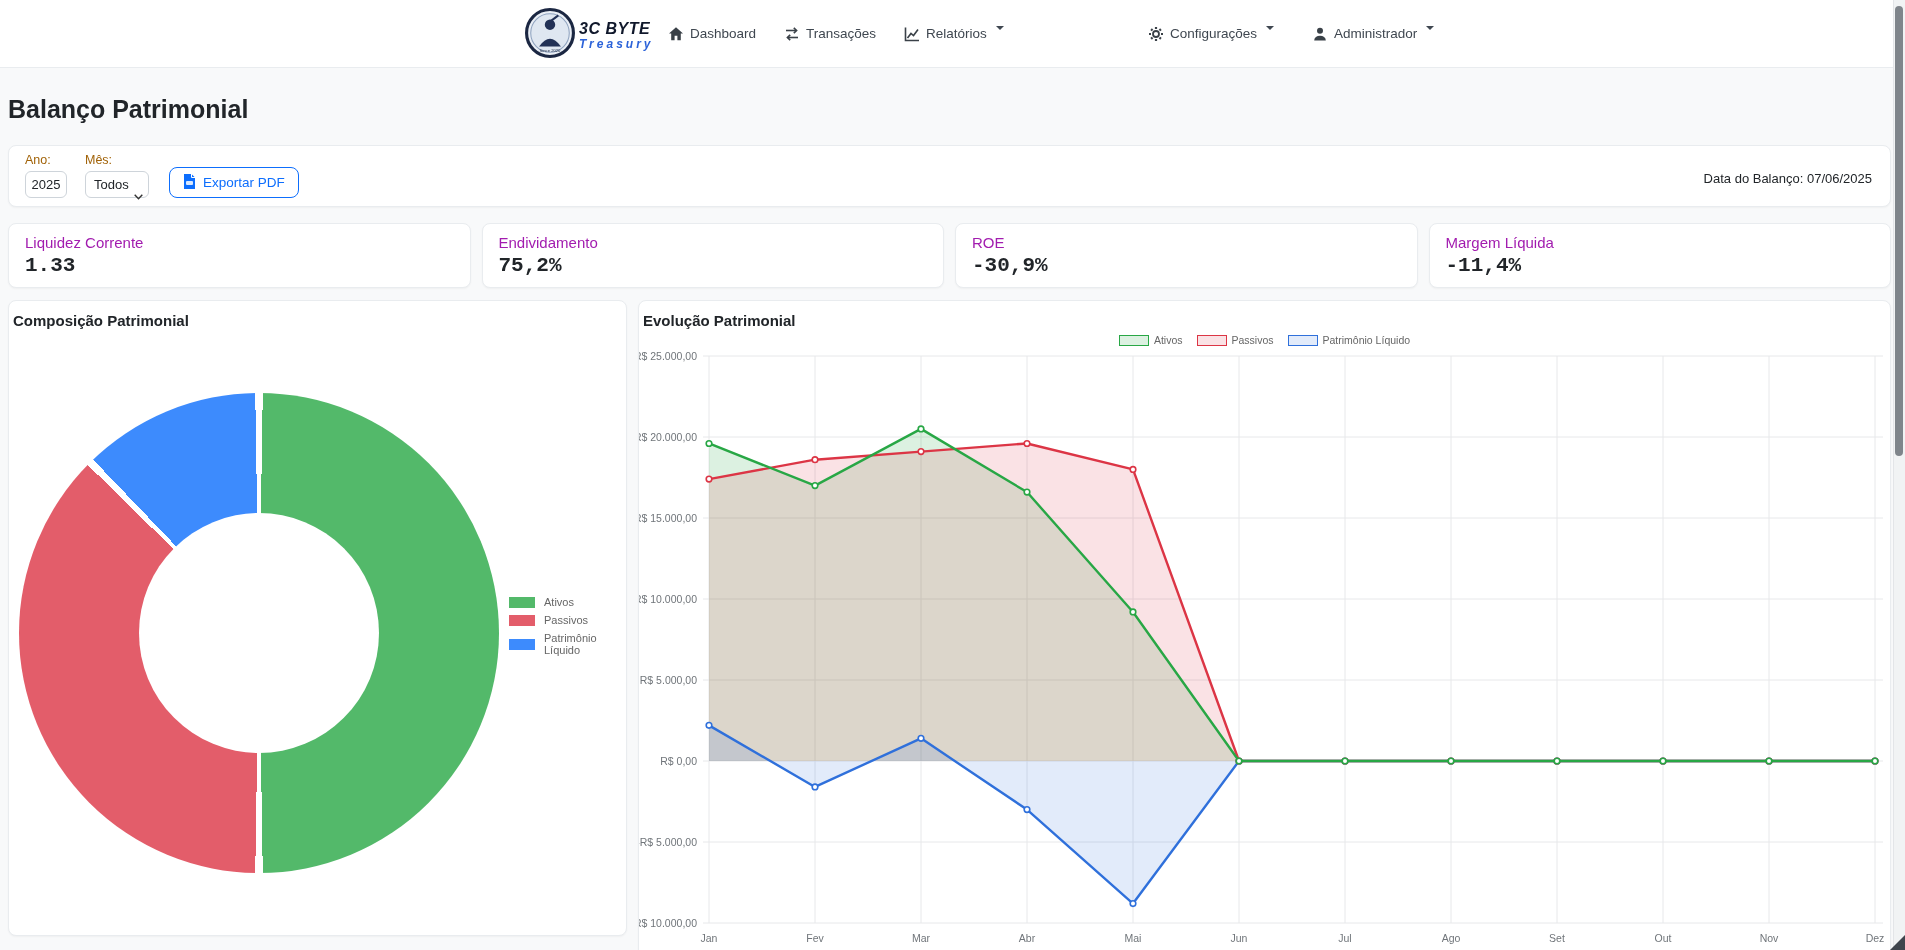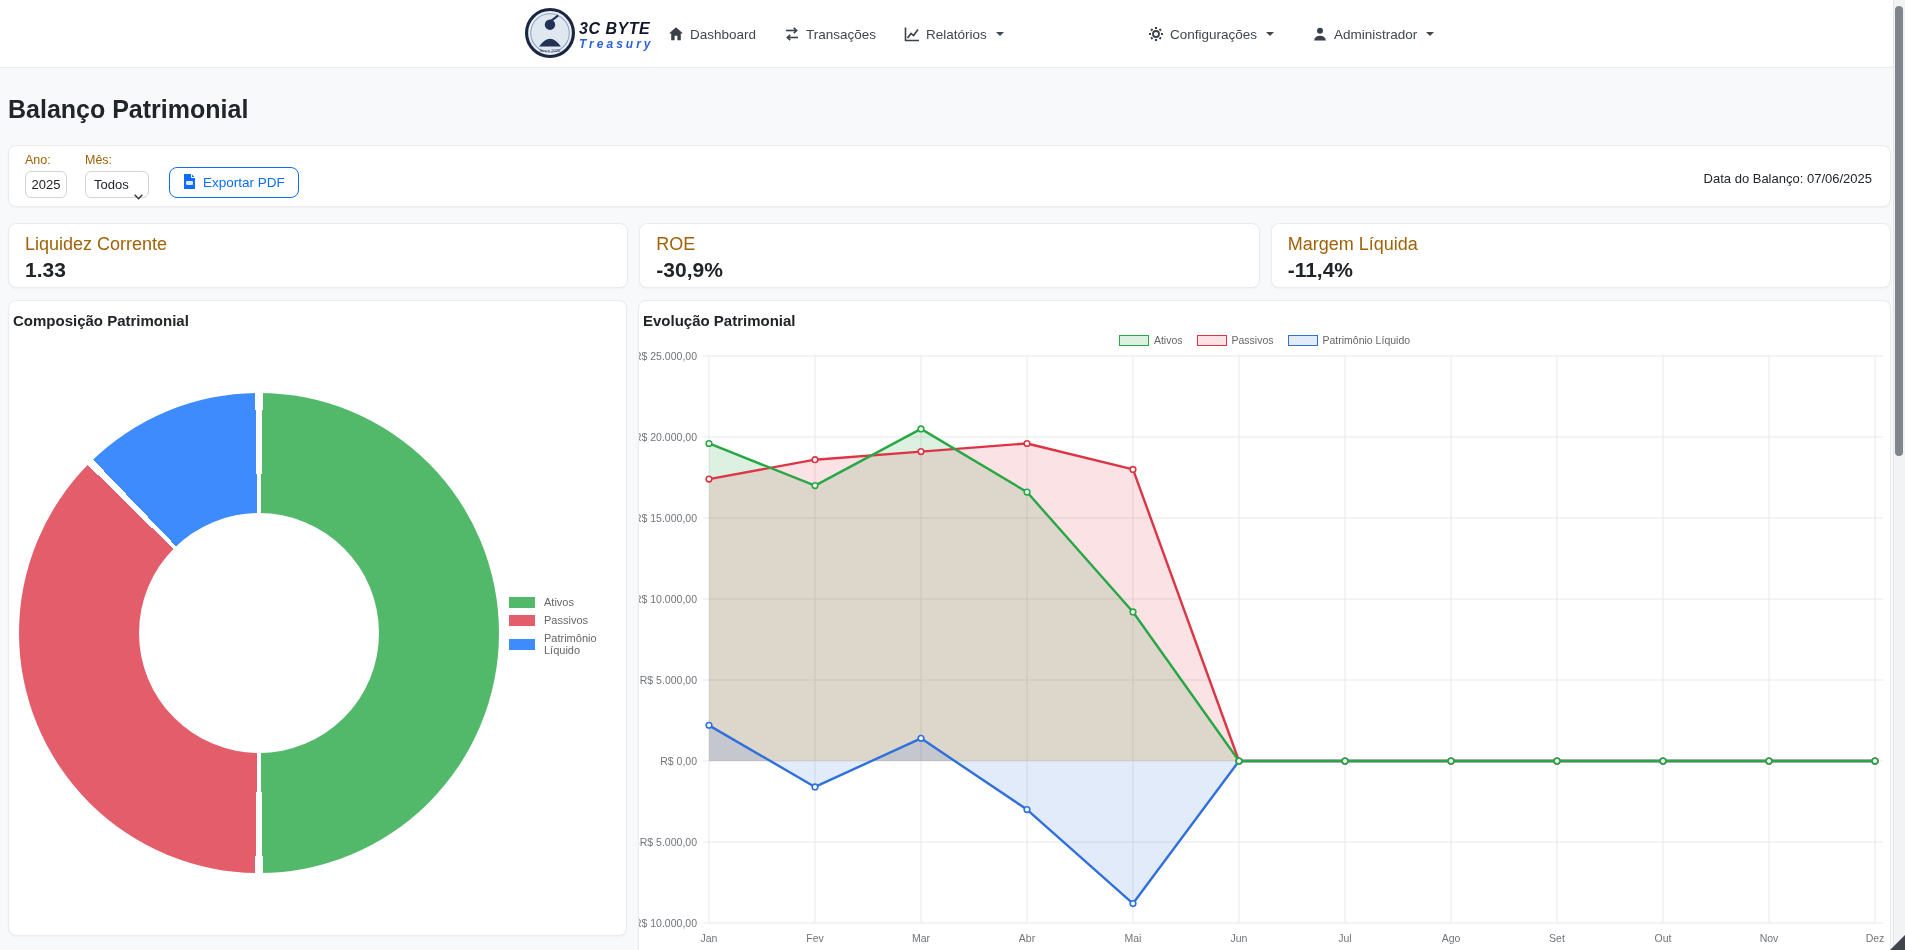--- a/index.html
+++ b/index.html
@@ -13,7 +13,7 @@
   .brand-text .l2 { font-style:italic; font-weight:700; font-size:12px; color:#2c63d9; letter-spacing:3px; margin-top:-1px; }
   .nav-links { position:absolute; left:668px; top:0; height:68px; display:flex; align-items:center; gap:28px; }
   .nav-right { position:absolute; left:1148px; top:0; height:68px; display:flex; align-items:center; gap:38px; }
-  .nav-link { display:flex; align-items:center; gap:6px; font-size:13.5px; color:#3f4750; cursor:pointer; white-space:nowrap; }
+  .nav-link { display:flex; gap:6px; font-size:13.5px; color:#3f4750; cursor:pointer; white-space:nowrap; }
   .nav-link svg { display:block; }
   .caret { width:0; height:0; border-left:4px solid transparent; border-right:4px solid transparent; border-top:4.5px solid #3f4750; margin-left:3px; }
 

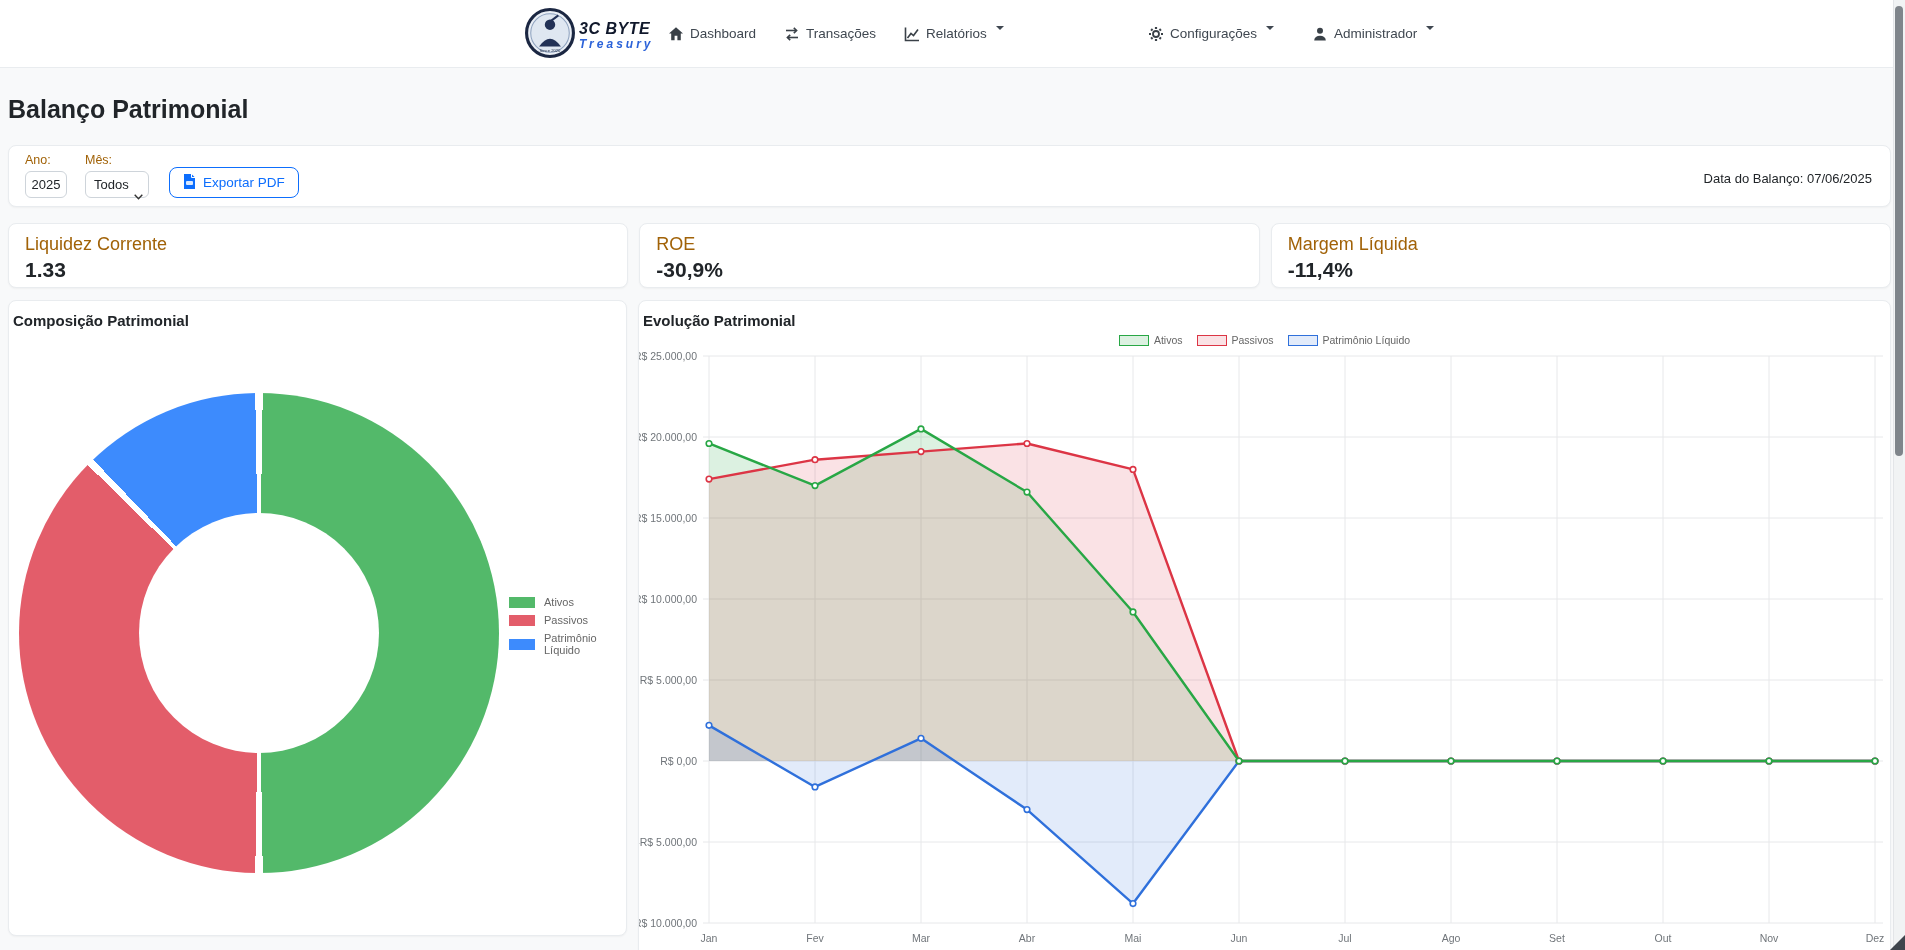--- a/index.html
+++ b/index.html
@@ -36,7 +36,7 @@
   
   .kpi-row { position:absolute; left:8px; top:223px; width:1883px; display:flex; gap:11px; }
   .kpi { flex:1; background:#fff; border:1px solid #e9ecef; border-radius:8px; height:65px; padding:10px 16px; box-shadow:0 1px 2px rgba(0,0,0,.04); }
-  .kpi .lbl { font-size:18px; color:#a16207; }
+  .kpi .lbl { font-size:15px; color:#a21caf; }
   .kpi .val { font-size:21px; font-weight:700; color:#212529; margin-top:3px; }
 
   

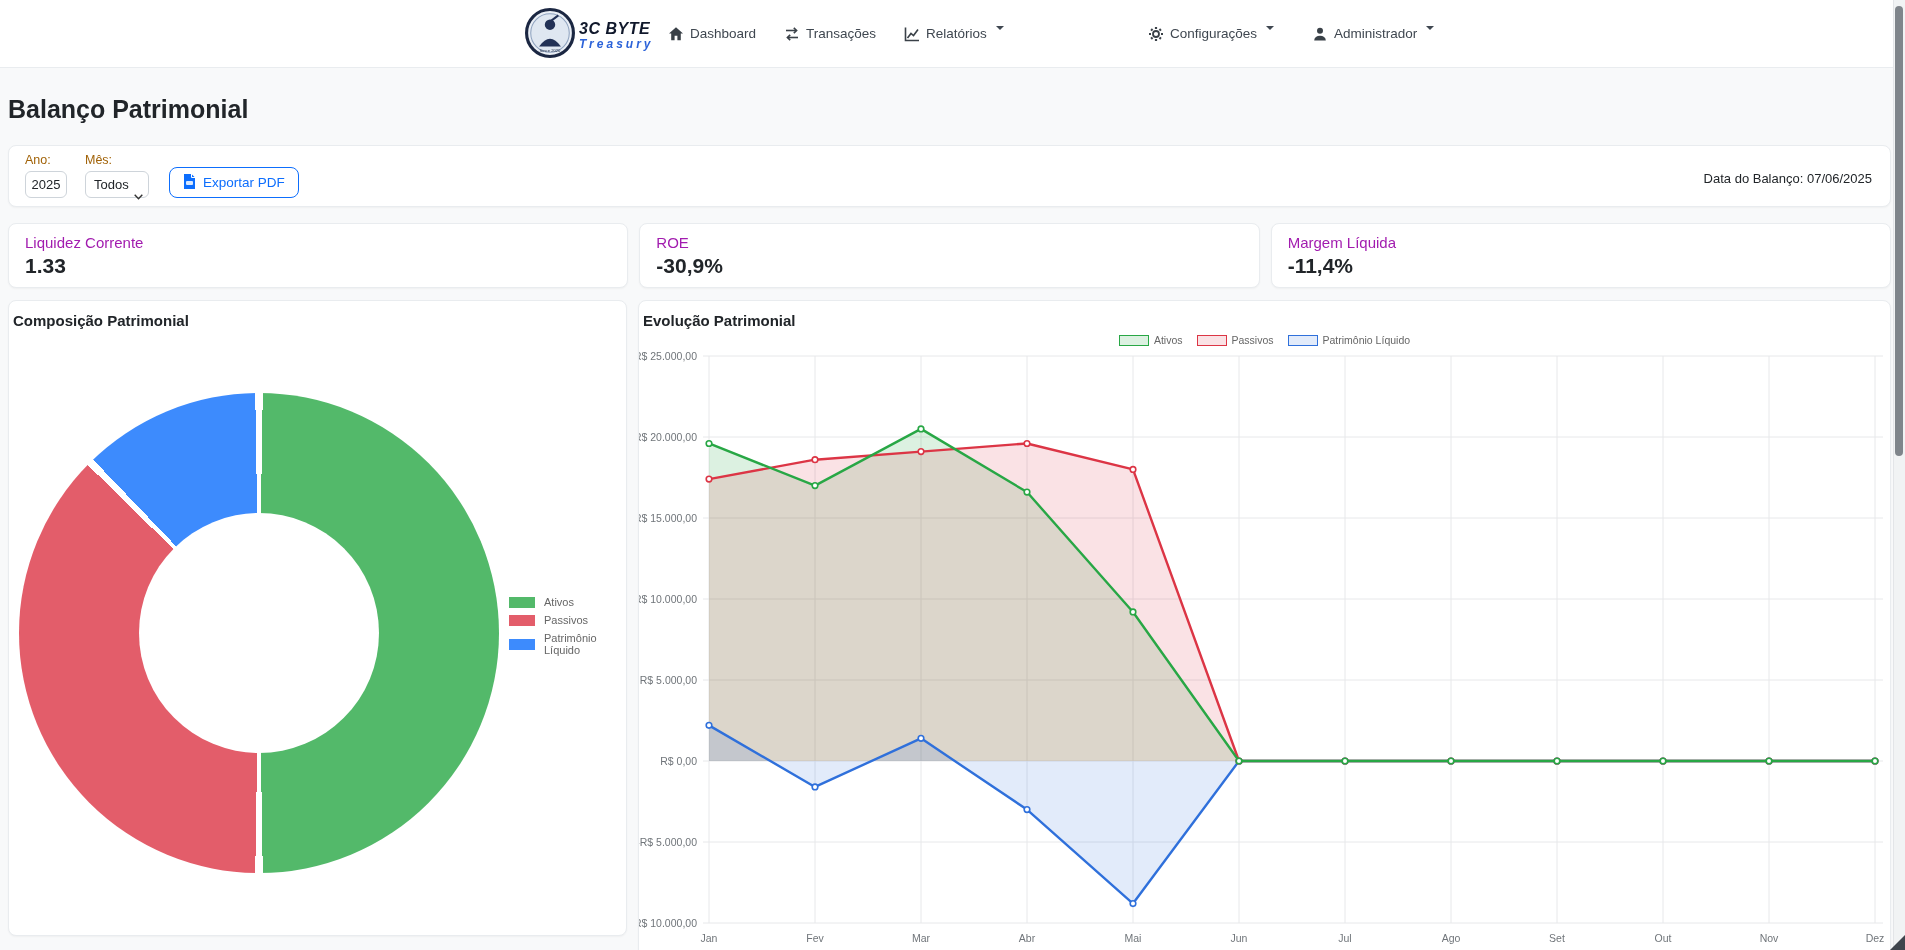--- a/index.html
+++ b/index.html
@@ -183,6 +183,10 @@
   <div class="kpi">
     <div class="lbl">Liquidez Corrente</div>
     <div class="val">1.33</div>
+  </div>
+  <div class="kpi">
+    <div class="lbl">Endividamento</div>
+    <div class="val">75,2%</div>
   </div>
   <div class="kpi">
     <div class="lbl">ROE</div>

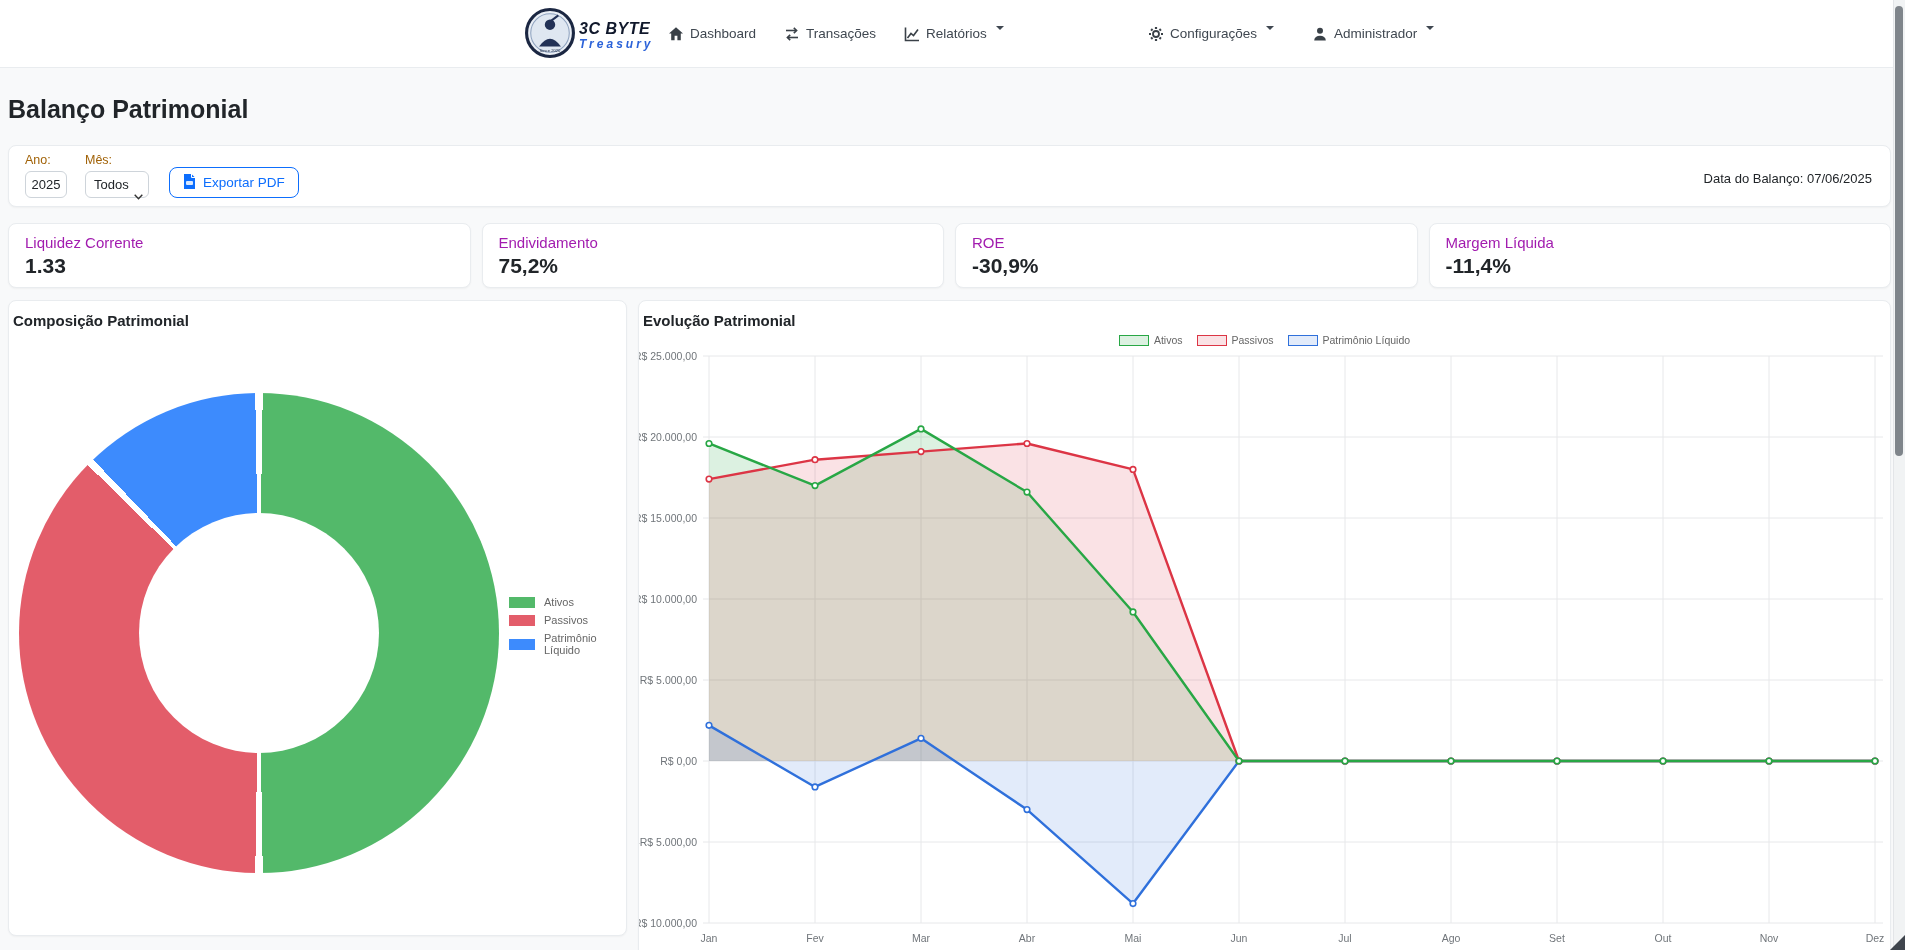--- a/index.html
+++ b/index.html
@@ -37,7 +37,7 @@
   .kpi-row { position:absolute; left:8px; top:223px; width:1883px; display:flex; gap:11px; }
   .kpi { flex:1; background:#fff; border:1px solid #e9ecef; border-radius:8px; height:65px; padding:10px 16px; box-shadow:0 1px 2px rgba(0,0,0,.04); }
   .kpi .lbl { font-size:15px; color:#a21caf; }
-  .kpi .val { font-size:21px; font-weight:700; color:#212529; margin-top:3px; }
+  .kpi .val { font-size:21px; font-weight:700; color:#212529; margin-top:3px;font-family:Liberation Mono, monospace; }
 
   
   .donut-card { left:8px; top:300px; width:619px; height:636px; }

